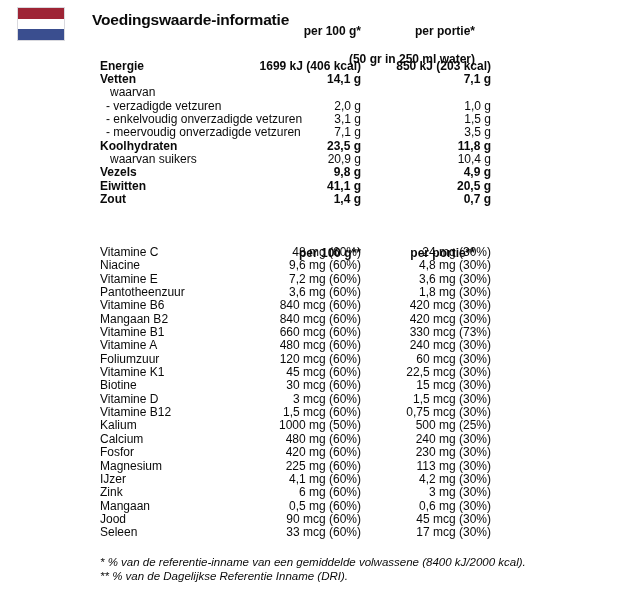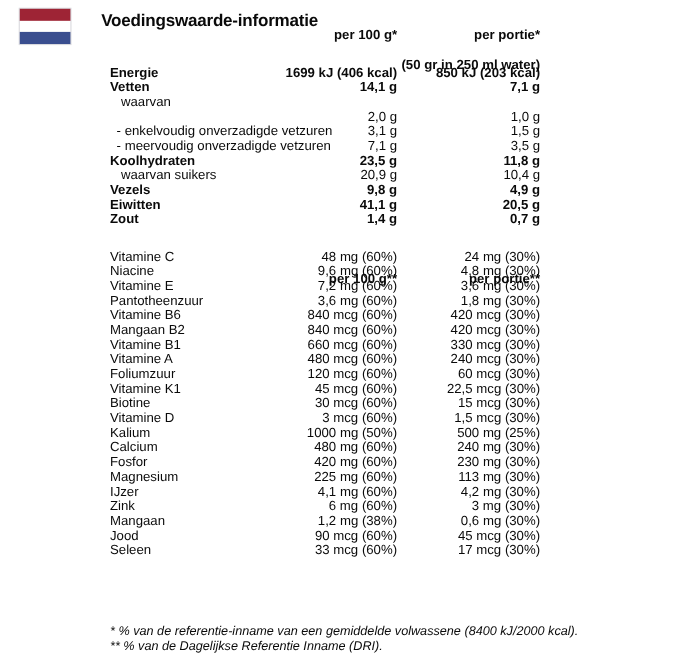--- a/index.html
+++ b/index.html
@@ -32,7 +32,7 @@
 
   .hrow { position: relative; height: 14px; font-size: 12px; font-weight: bold; }
   .hrow .v1 { position: absolute; right: 130px; white-space: nowrap; }
-  .hrow .v2 { position: absolute; right: 0; white-space: nowrap; }
+  .hrow .v2 { position: absolute; right: 16px; white-space: nowrap; }
 
   .row { position: relative; height: 13.35px; font-size: 12px; line-height: 13.35px; white-space: nowrap; }
   .row.b { font-weight: bold; padding-left: 32px; }

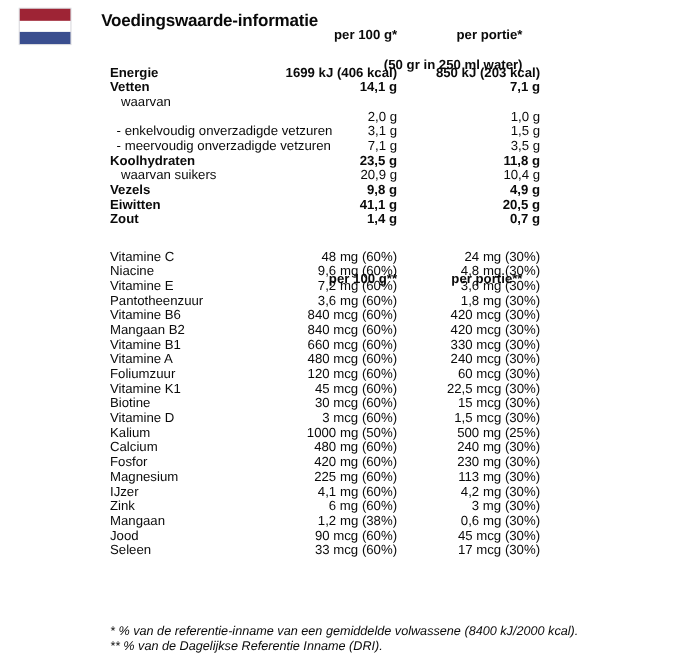--- a/index.html
+++ b/index.html
@@ -88,6 +88,7 @@
       <span class="lbl">waarvan</span>
     </div>
     <div class="row i2">
+      <span class="lbl">- verzadigde vetzuren</span>
       <span class="v1">2,0 g</span>
       <span class="v2">1,0 g</span>
     </div>

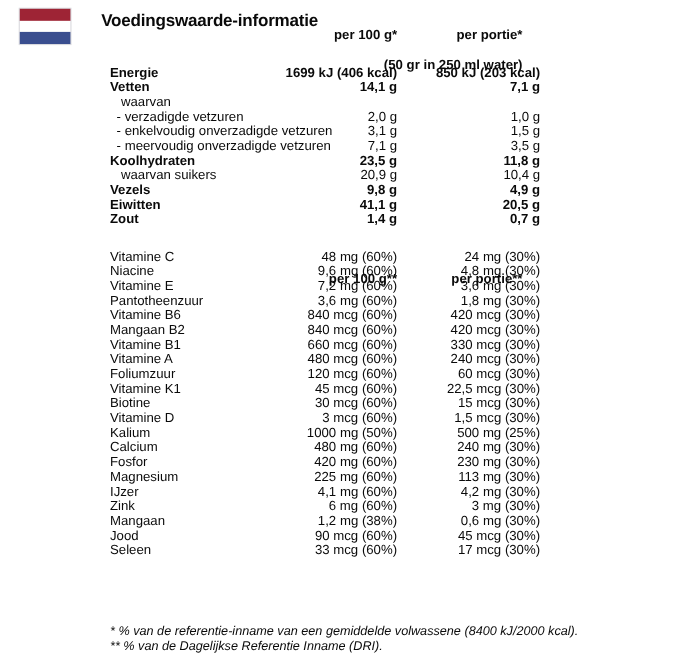--- a/index.html
+++ b/index.html
@@ -46,7 +46,7 @@
   #main-sub  { top: 38px; }
   #macro-table { top: 59.5px; }
   #micro-head { top: 217.5px; }
-  #micro-table { top: 227px; }
+  #micro-table { top: 246px; }
 
   #footnotes {
     left: 100px; top: 567px;

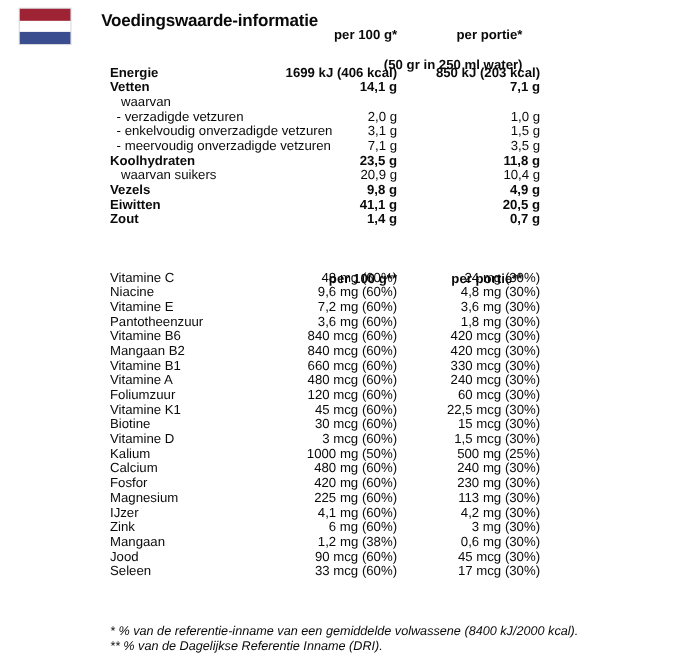--- a/index.html
+++ b/index.html
@@ -168,7 +168,7 @@
     <div class="row">
       <span class="lbl">Vitamine B1</span>
       <span class="v1">660 mcg (60%)</span>
-      <span class="v2">330 mcg (30%)</span>
+      <span class="v2">330 mcg (73%)</span>
     </div>
     <div class="row">
       <span class="lbl">Vitamine A</span>

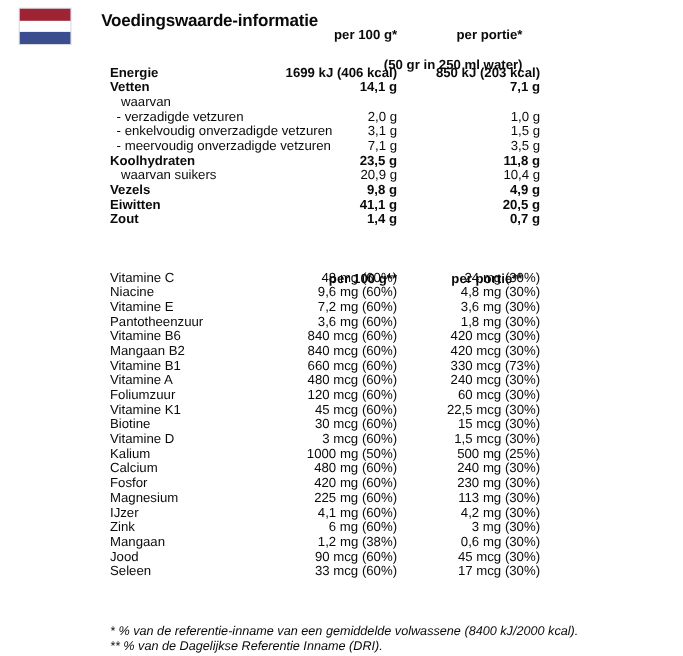--- a/index.html
+++ b/index.html
@@ -196,6 +196,11 @@
       <span class="v2">1,5 mcg (30%)</span>
     </div>
     <div class="row">
+      <span class="lbl">Vitamine B12</span>
+      <span class="v1">1,5 mcg (60%)</span>
+      <span class="v2">0,75 mcg (30%)</span>
+    </div>
+    <div class="row">
       <span class="lbl">Kalium</span>
       <span class="v1">1000 mg (50%)</span>
       <span class="v2">500 mg (25%)</span>

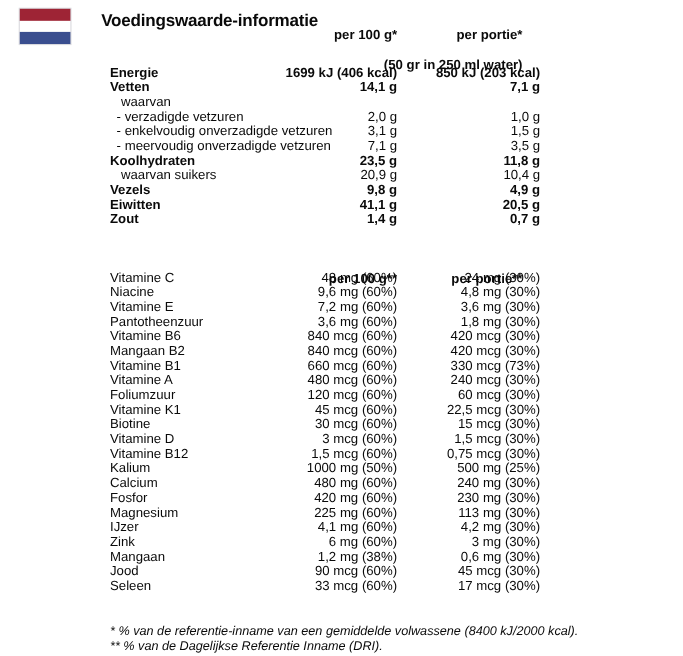--- a/index.html
+++ b/index.html
@@ -232,7 +232,7 @@
     </div>
     <div class="row">
       <span class="lbl">Mangaan</span>
-      <span class="v1">1,2 mg (38%)</span>
+      <span class="v1">0,5 mg (60%)</span>
       <span class="v2">0,6 mg (30%)</span>
     </div>
     <div class="row">

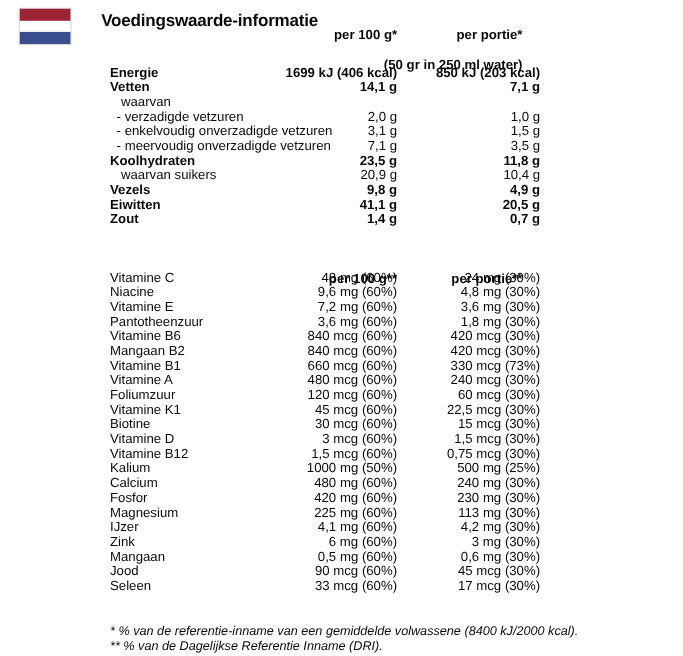--- a/index.html
+++ b/index.html
@@ -49,7 +49,7 @@
   #micro-table { top: 246px; }
 
   #footnotes {
-    left: 100px; top: 567px;
+    left: 100px; top: 555px;
     font-size: 11.5px; font-style: italic; line-height: 14.2px;
     white-space: nowrap;
   }

